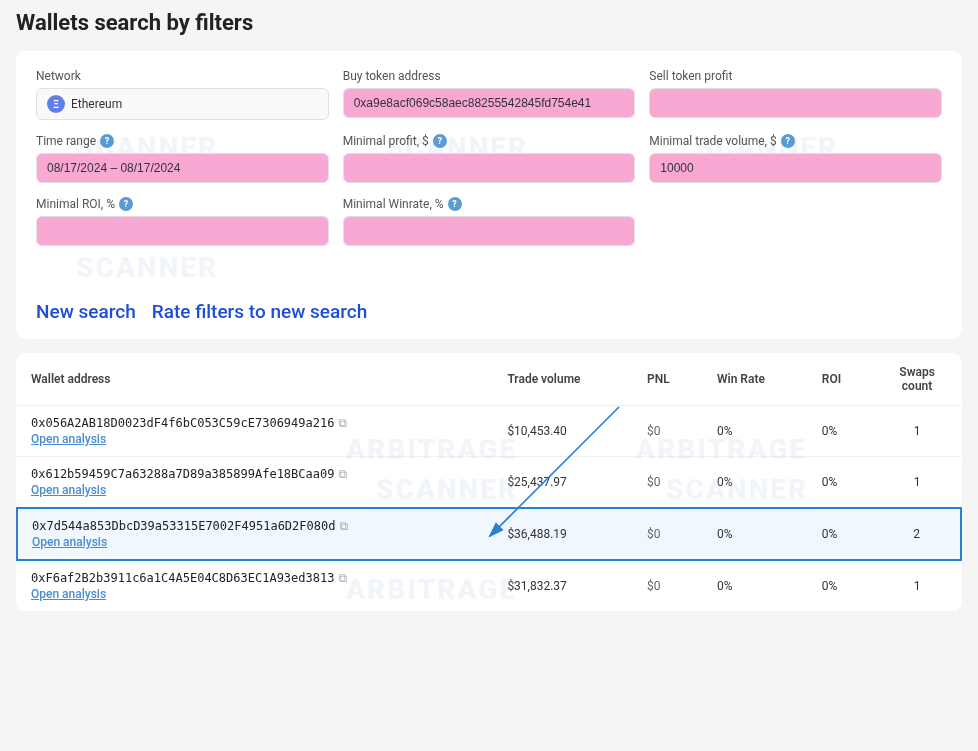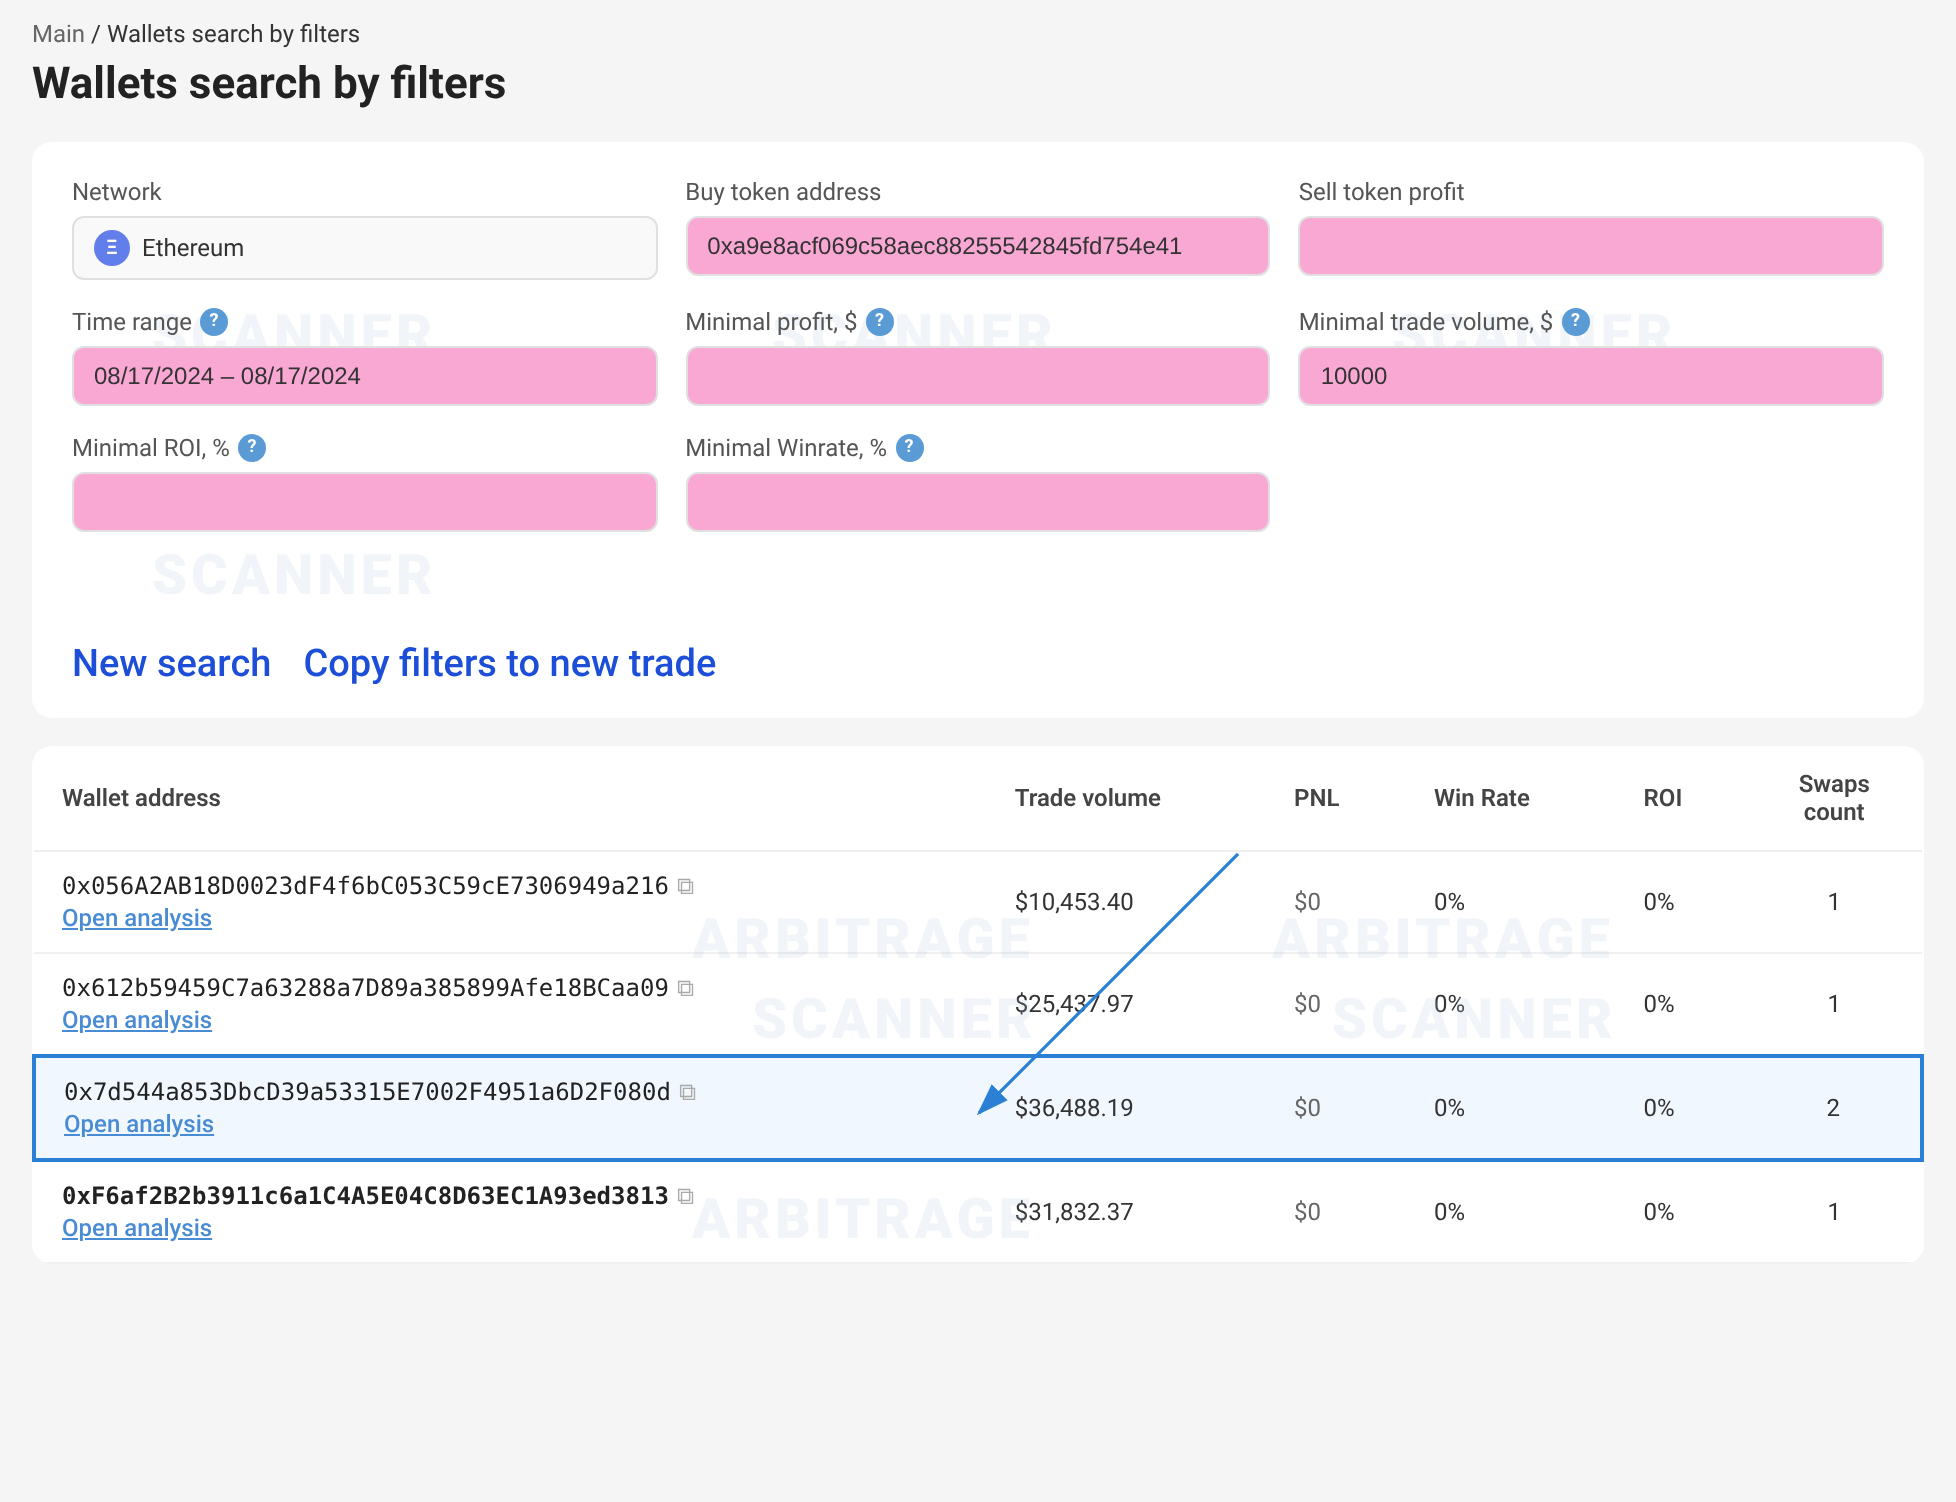--- a/index.html
+++ b/index.html
@@ -206,11 +206,6 @@
 
 <div class="page-wrapper">
 
-  <div class="breadcrumb">
-    <a href="#">Main</a>
-    <span> / </span>
-    <span>Wallets search by filters</span>
-  </div>
 
   <h1 class="page-title">Wallets search by filters</h1>
 

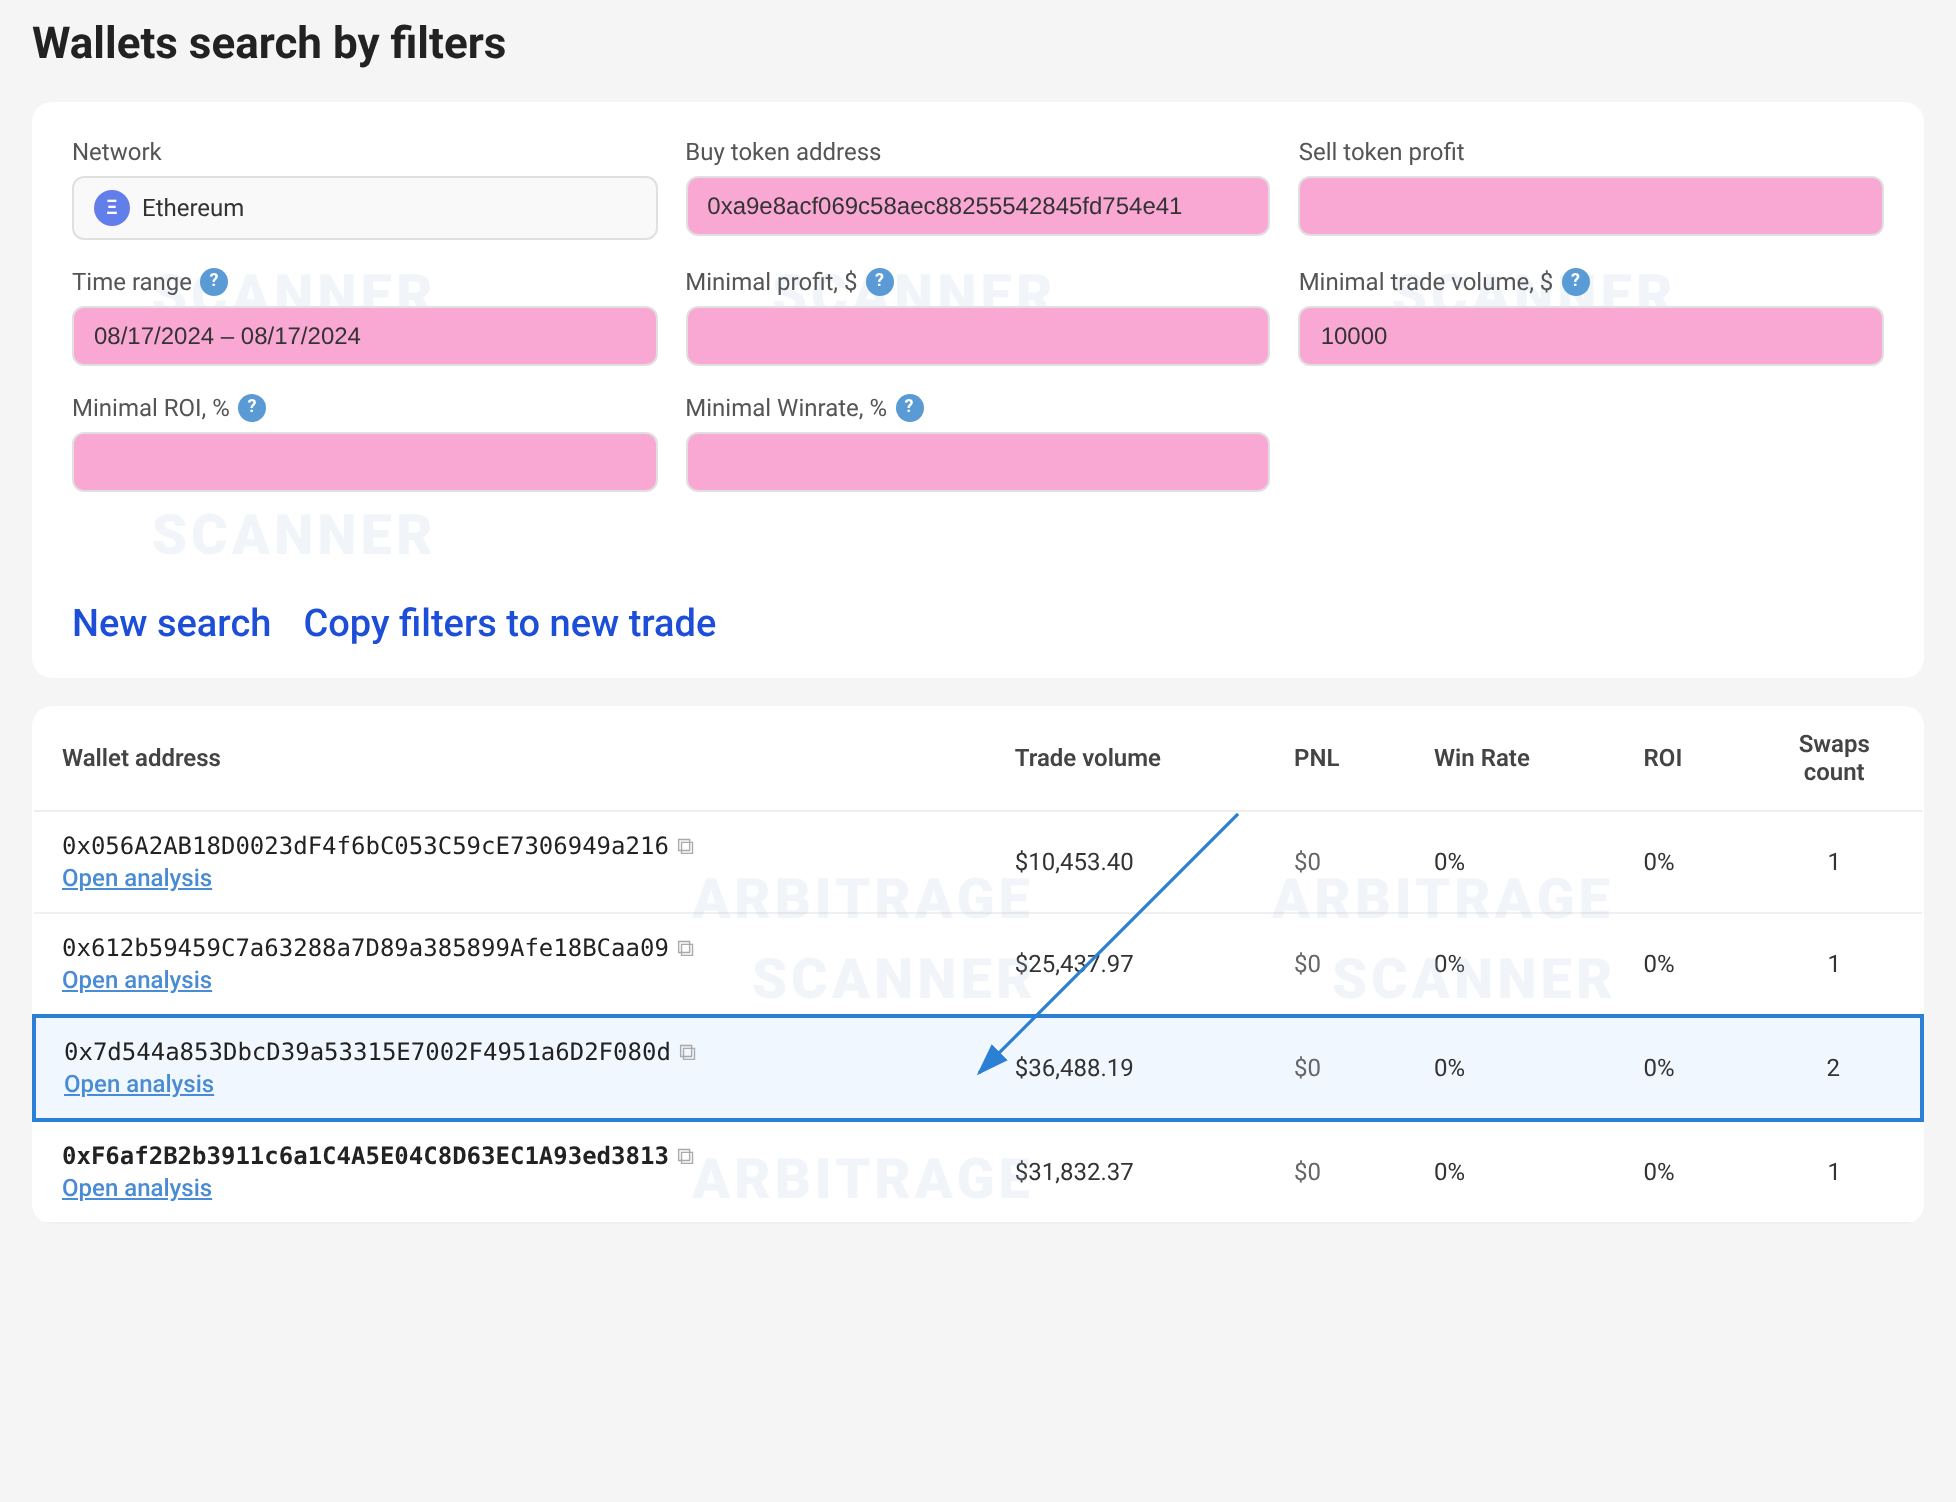--- a/index.html
+++ b/index.html
@@ -284,7 +284,7 @@
 
     <div class="actions-row">
       <a class="action-link" href="#">New search</a>
-      <a class="action-link" href="#">Copy filters to new trade</a>
+      <a class="action-link" href="#">Rate filters to new search</a>
     </div>
   </div>
 

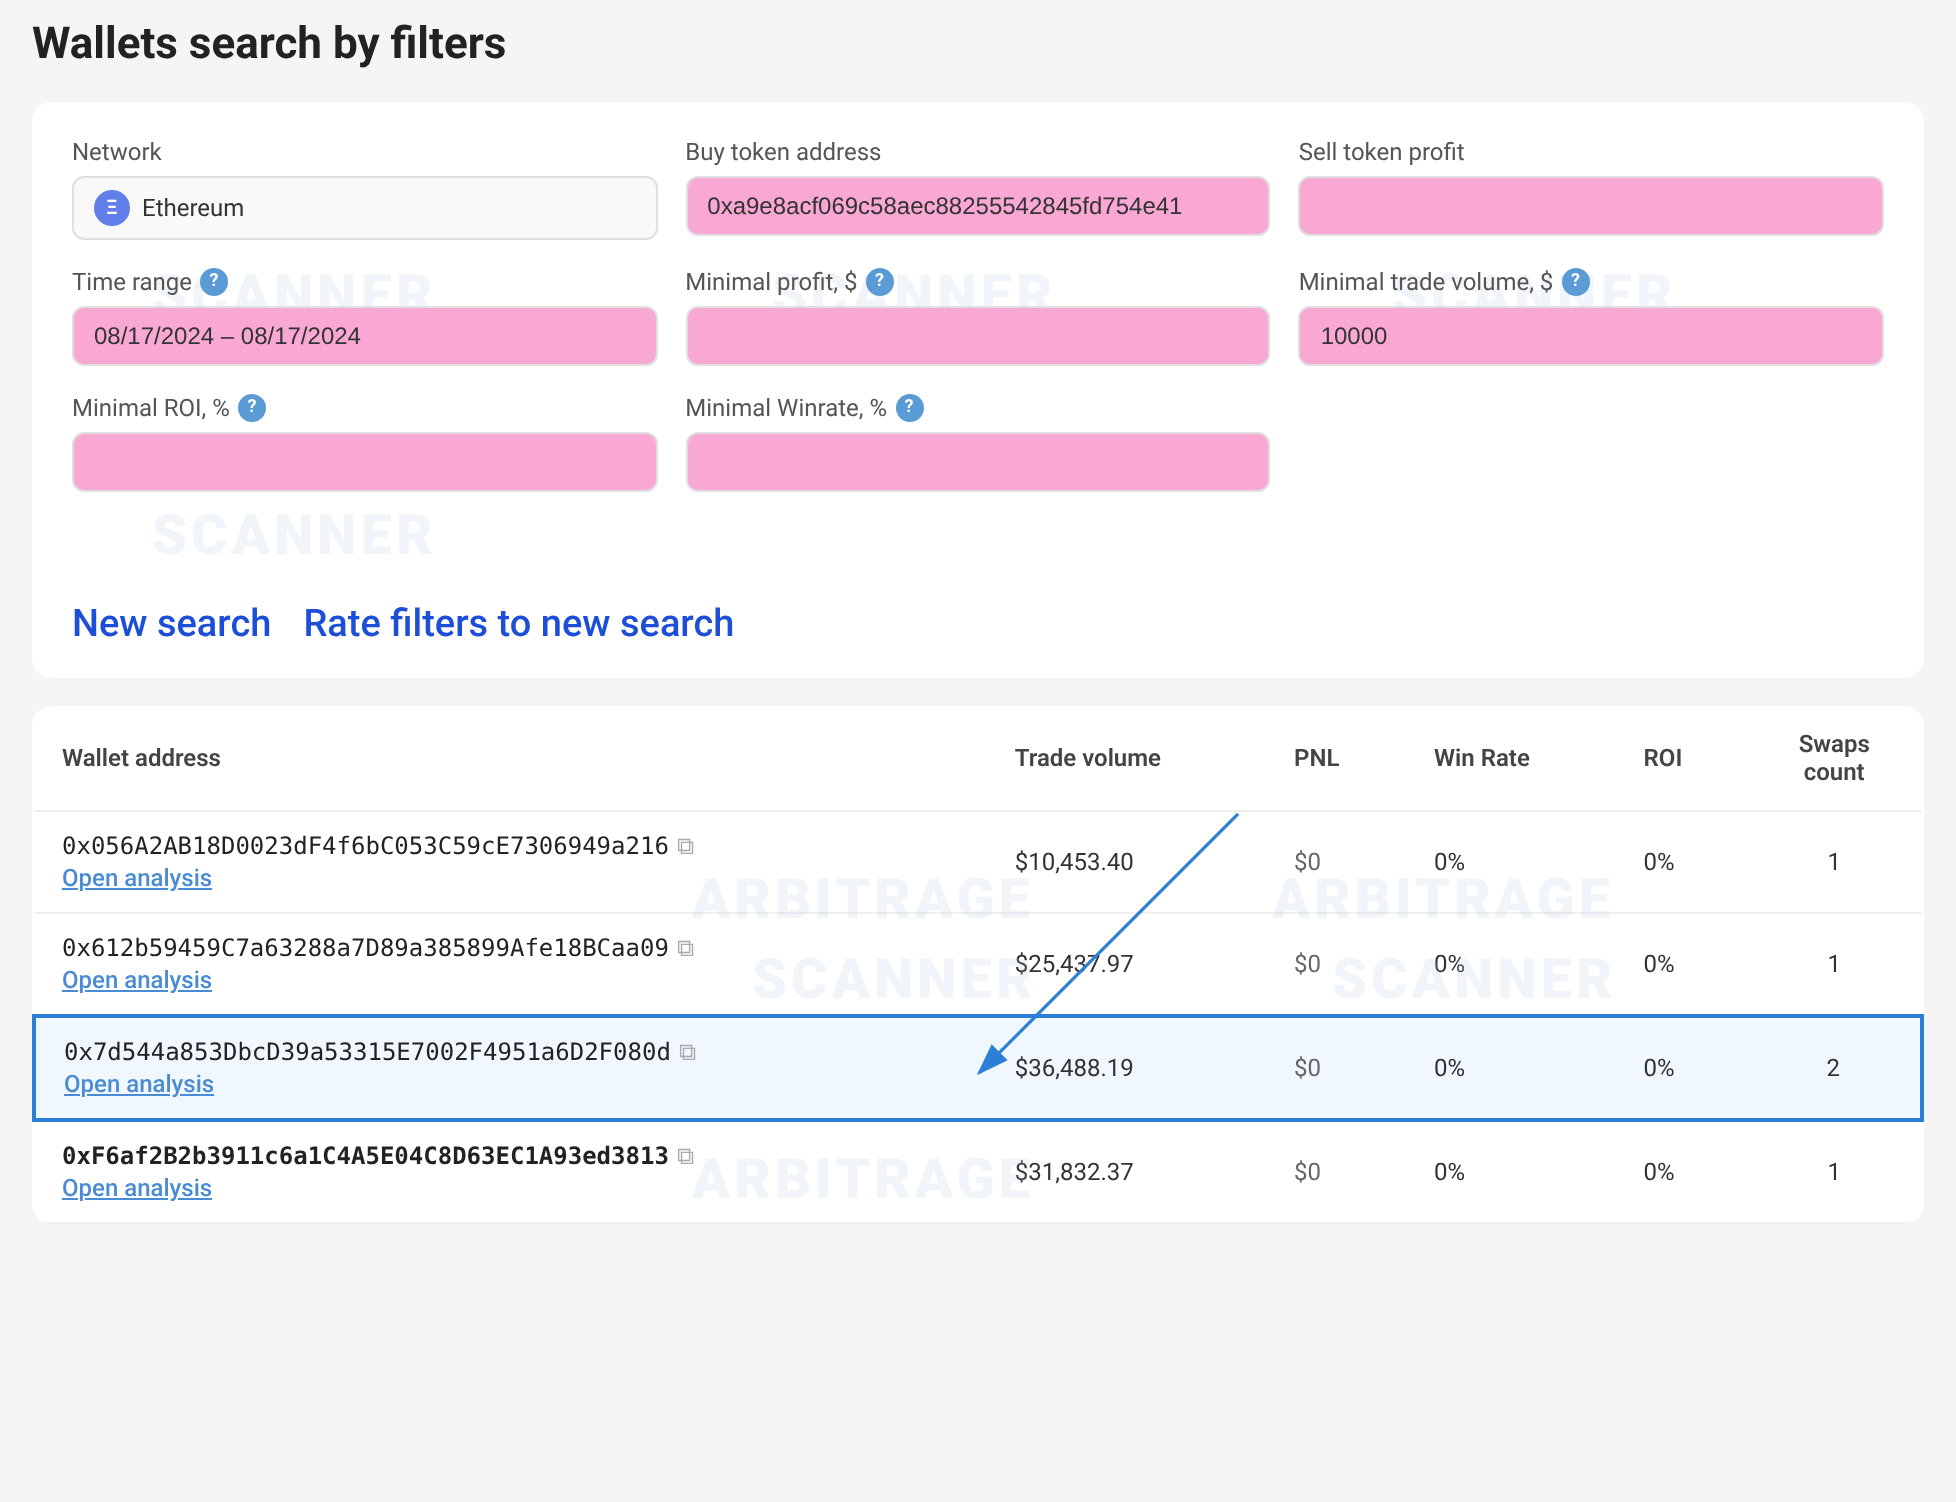--- a/index.html
+++ b/index.html
@@ -356,7 +356,7 @@
           <tr>
     <td class="wallet-cell">
       <div class="wallet-addr">
-        <span style="font-size:12px;font-family:monospace;font-weight:bold;">0xF6af2B2b3911c6a1C4A5E04C8D63EC1A93ed3813</span>
+        <span style="font-size:12px;font-family:monospace;">0xF6af2B2b3911c6a1C4A5E04C8D63EC1A93ed3813</span>
         <span class="copy-icon">⧉</span>
       </div>
       <a class="open-analysis" href="#">Open analysis</a>

